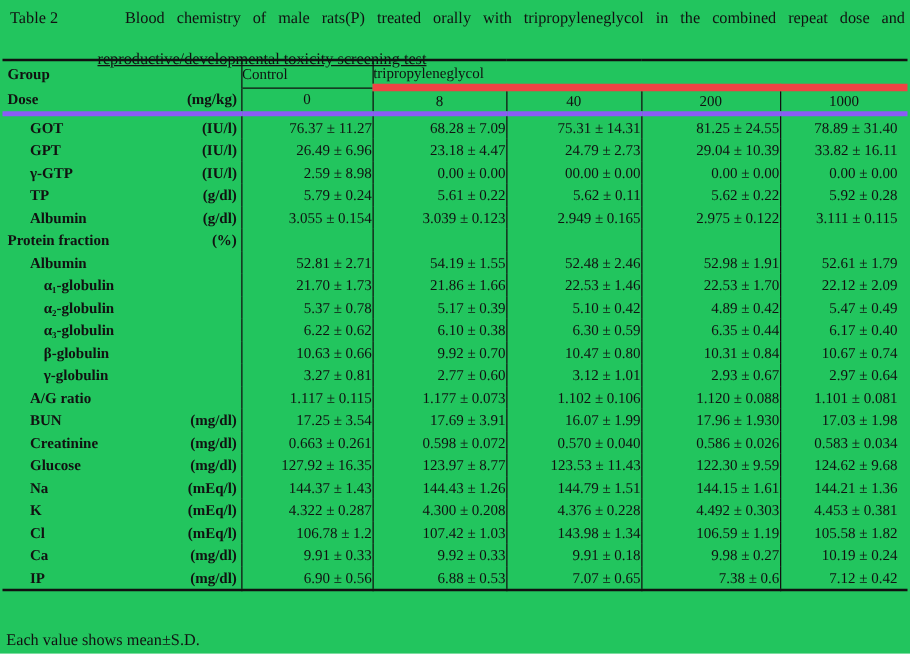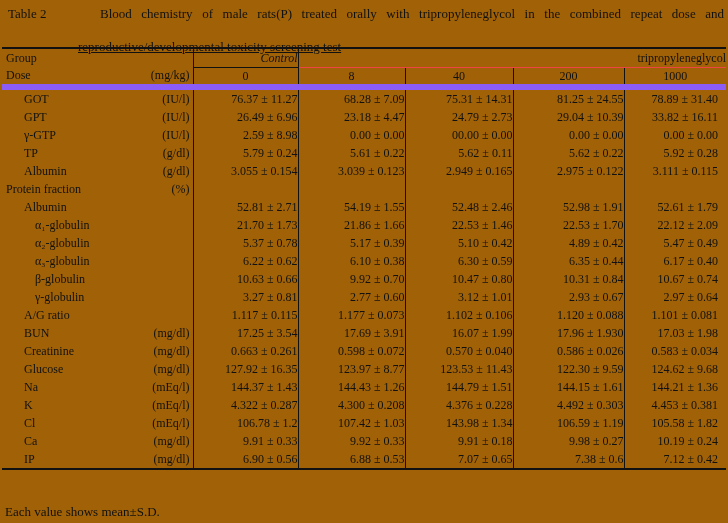--- a/index.html
+++ b/index.html
@@ -6,7 +6,7 @@
   .page{
     position:relative;
     width:728px;height:523px;
-    background:#a16207;
+    background:#22c55e;
     font-family:"Liberation Serif","DejaVu Serif",serif;
     color:#111;
     overflow:hidden;

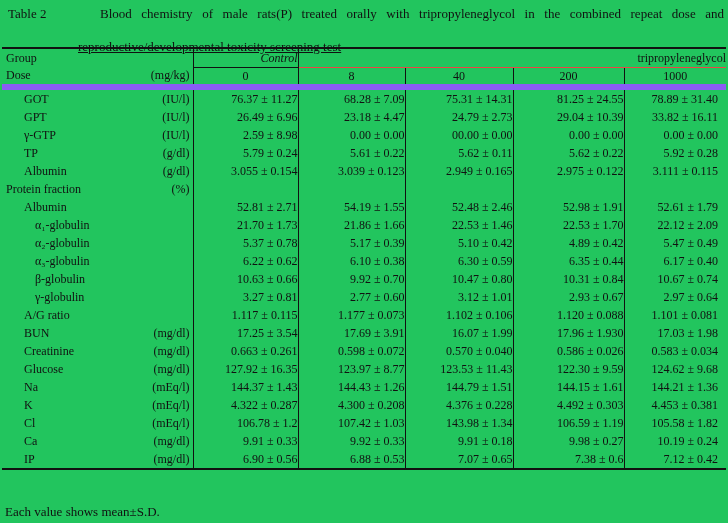--- a/index.html
+++ b/index.html
@@ -30,7 +30,7 @@
   }
   table.bc td{padding:0;vertical-align:middle;overflow:hidden;white-space:nowrap;}
   
-  td.lab{border-right:1px solid #111;}
+  td.lab{border-right:1px solid #111;font-weight:bold;}
   td.val{border-right:1px solid #111;text-align:right;padding-right:10px;}
   td.val.c4{border-right:none;padding-right:8px;text-align:right;}
   

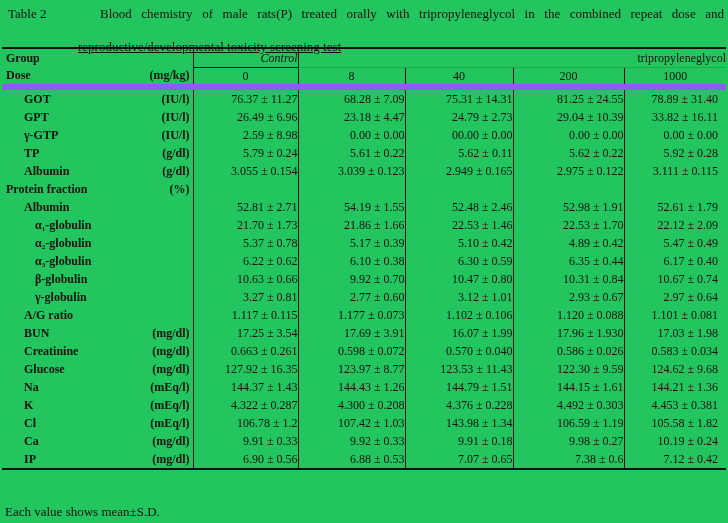--- a/index.html
+++ b/index.html
@@ -37,7 +37,7 @@
   tr.h1 td{height:18px;}
   tr.h2 td{height:16px;border-bottom:6px solid #8b5cf6;}
   tr.h3 td{height:18px;border-bottom:2px solid #111;}
-  tr.h1 td.ctl{border-right:1px solid #111;border-bottom:1px solid #111;text-align:right;font-style:italic;}
+  tr.h1 td.ctl{border-right:1px solid #111;border-bottom:1px solid #111;text-align:left;}
   tr.h1 td.trt{border-bottom:1px solid #ef4444;text-align:right;}
   tr.h2 td.dose,tr.h3 td.nval{text-align:center;padding-right:0;border-right:1px solid #111;}
   tr.h2 td.dose.c4,tr.h3 td.nval.c4{border-right:none;}

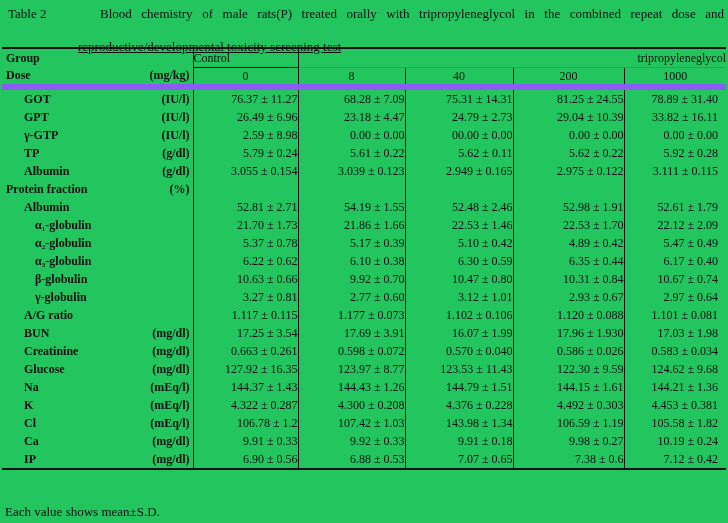--- a/index.html
+++ b/index.html
@@ -38,7 +38,7 @@
   tr.h2 td{height:16px;border-bottom:6px solid #8b5cf6;}
   tr.h3 td{height:18px;border-bottom:2px solid #111;}
   tr.h1 td.ctl{border-right:1px solid #111;border-bottom:1px solid #111;text-align:left;}
-  tr.h1 td.trt{border-bottom:1px solid #ef4444;text-align:right;}
+  tr.h1 td.trt{border-bottom:6px solid #ef4444;text-align:left;}
   tr.h2 td.dose,tr.h3 td.nval{text-align:center;padding-right:0;border-right:1px solid #111;}
   tr.h2 td.dose.c4,tr.h3 td.nval.c4{border-right:none;}
   

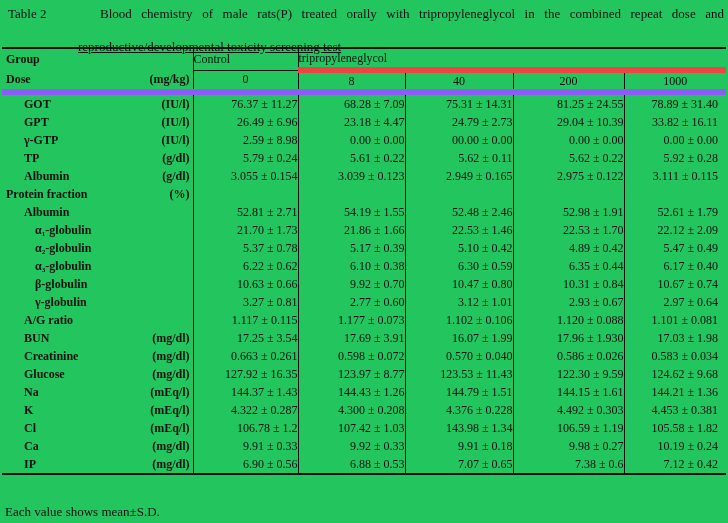--- a/index.html
+++ b/index.html
@@ -35,7 +35,7 @@
   td.val.c4{border-right:none;padding-right:8px;text-align:right;}
   
   tr.h1 td{height:18px;}
-  tr.h2 td{height:16px;border-bottom:6px solid #8b5cf6;}
+  tr.h2 td{height:16px;border-bottom:4px solid #8b5cf6;}
   tr.h3 td{height:18px;border-bottom:2px solid #111;}
   tr.h1 td.ctl{border-right:1px solid #111;border-bottom:1px solid #111;text-align:left;}
   tr.h1 td.trt{border-bottom:6px solid #ef4444;text-align:left;}

